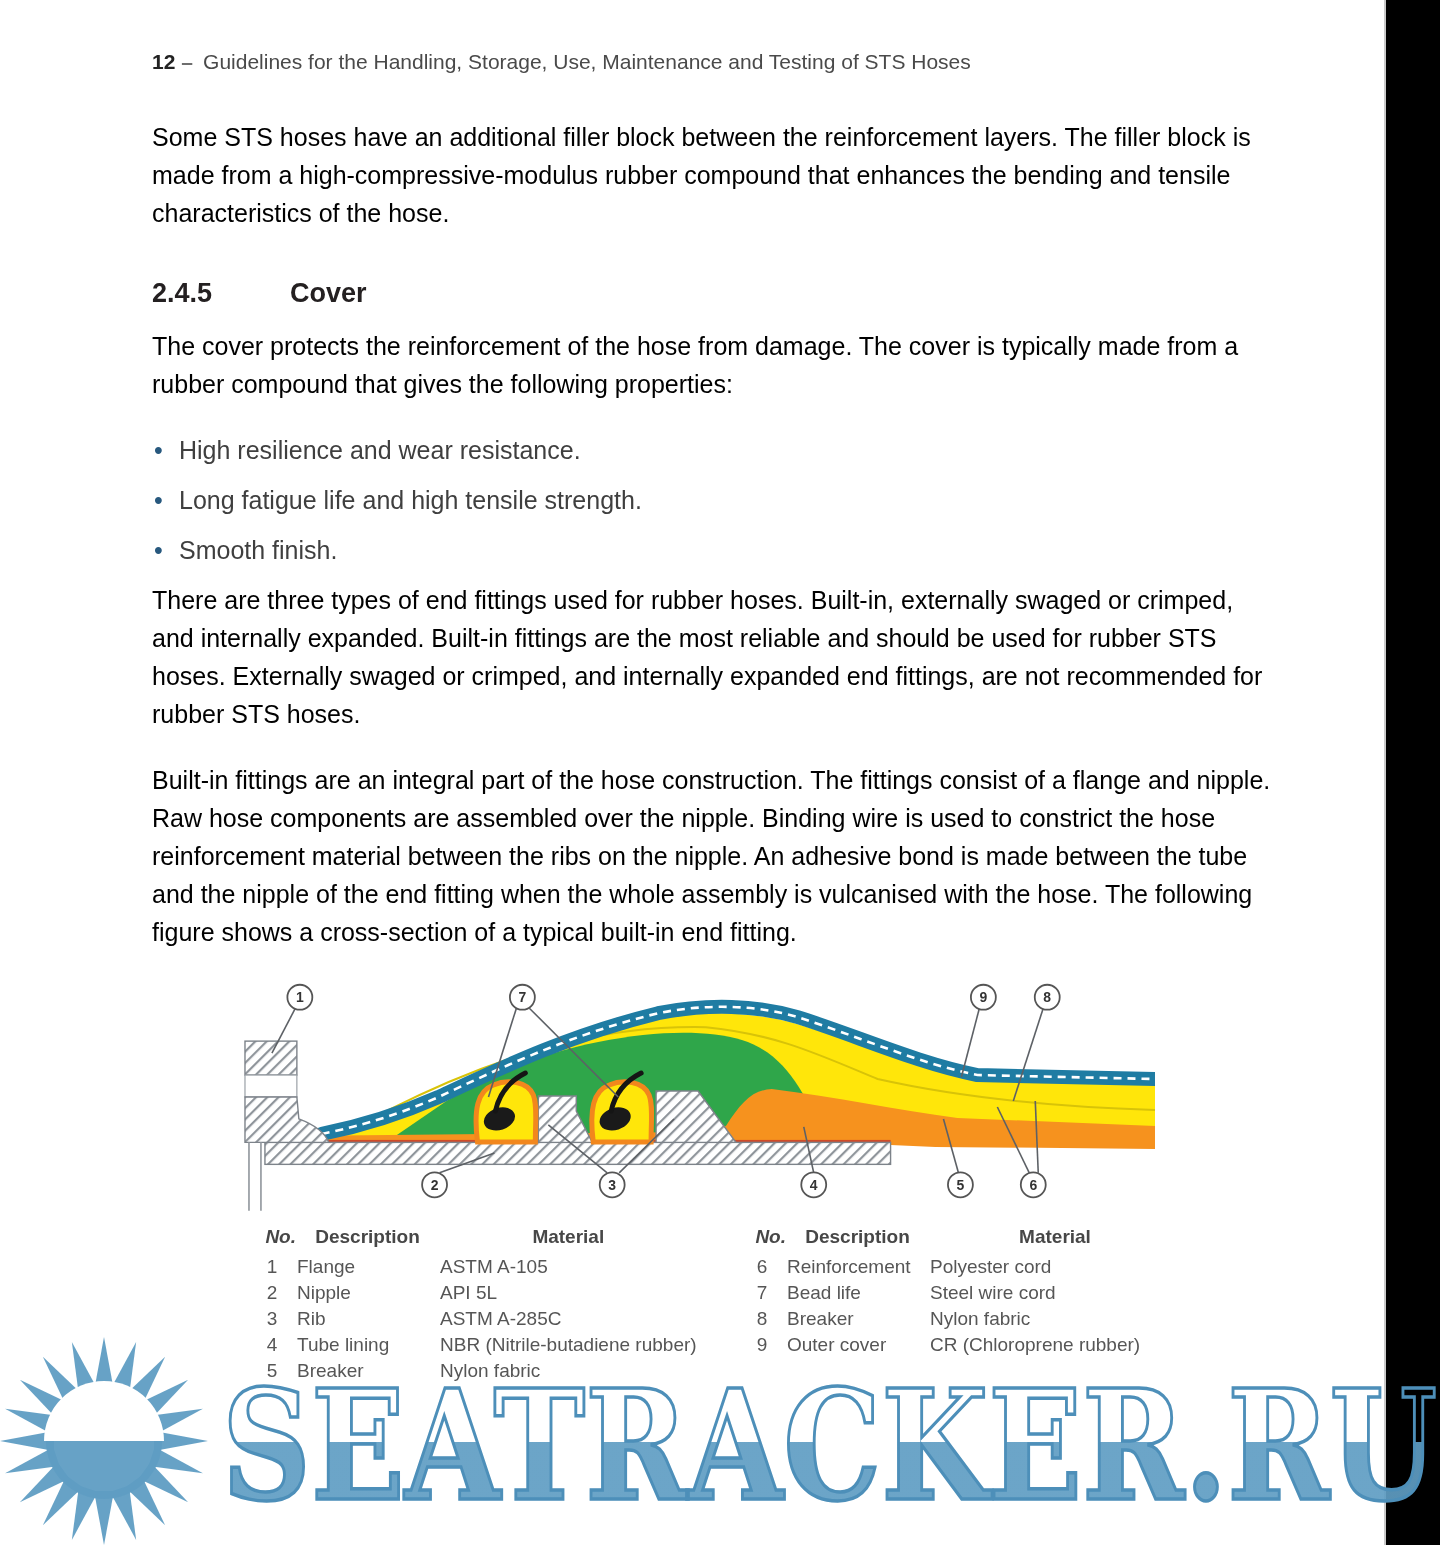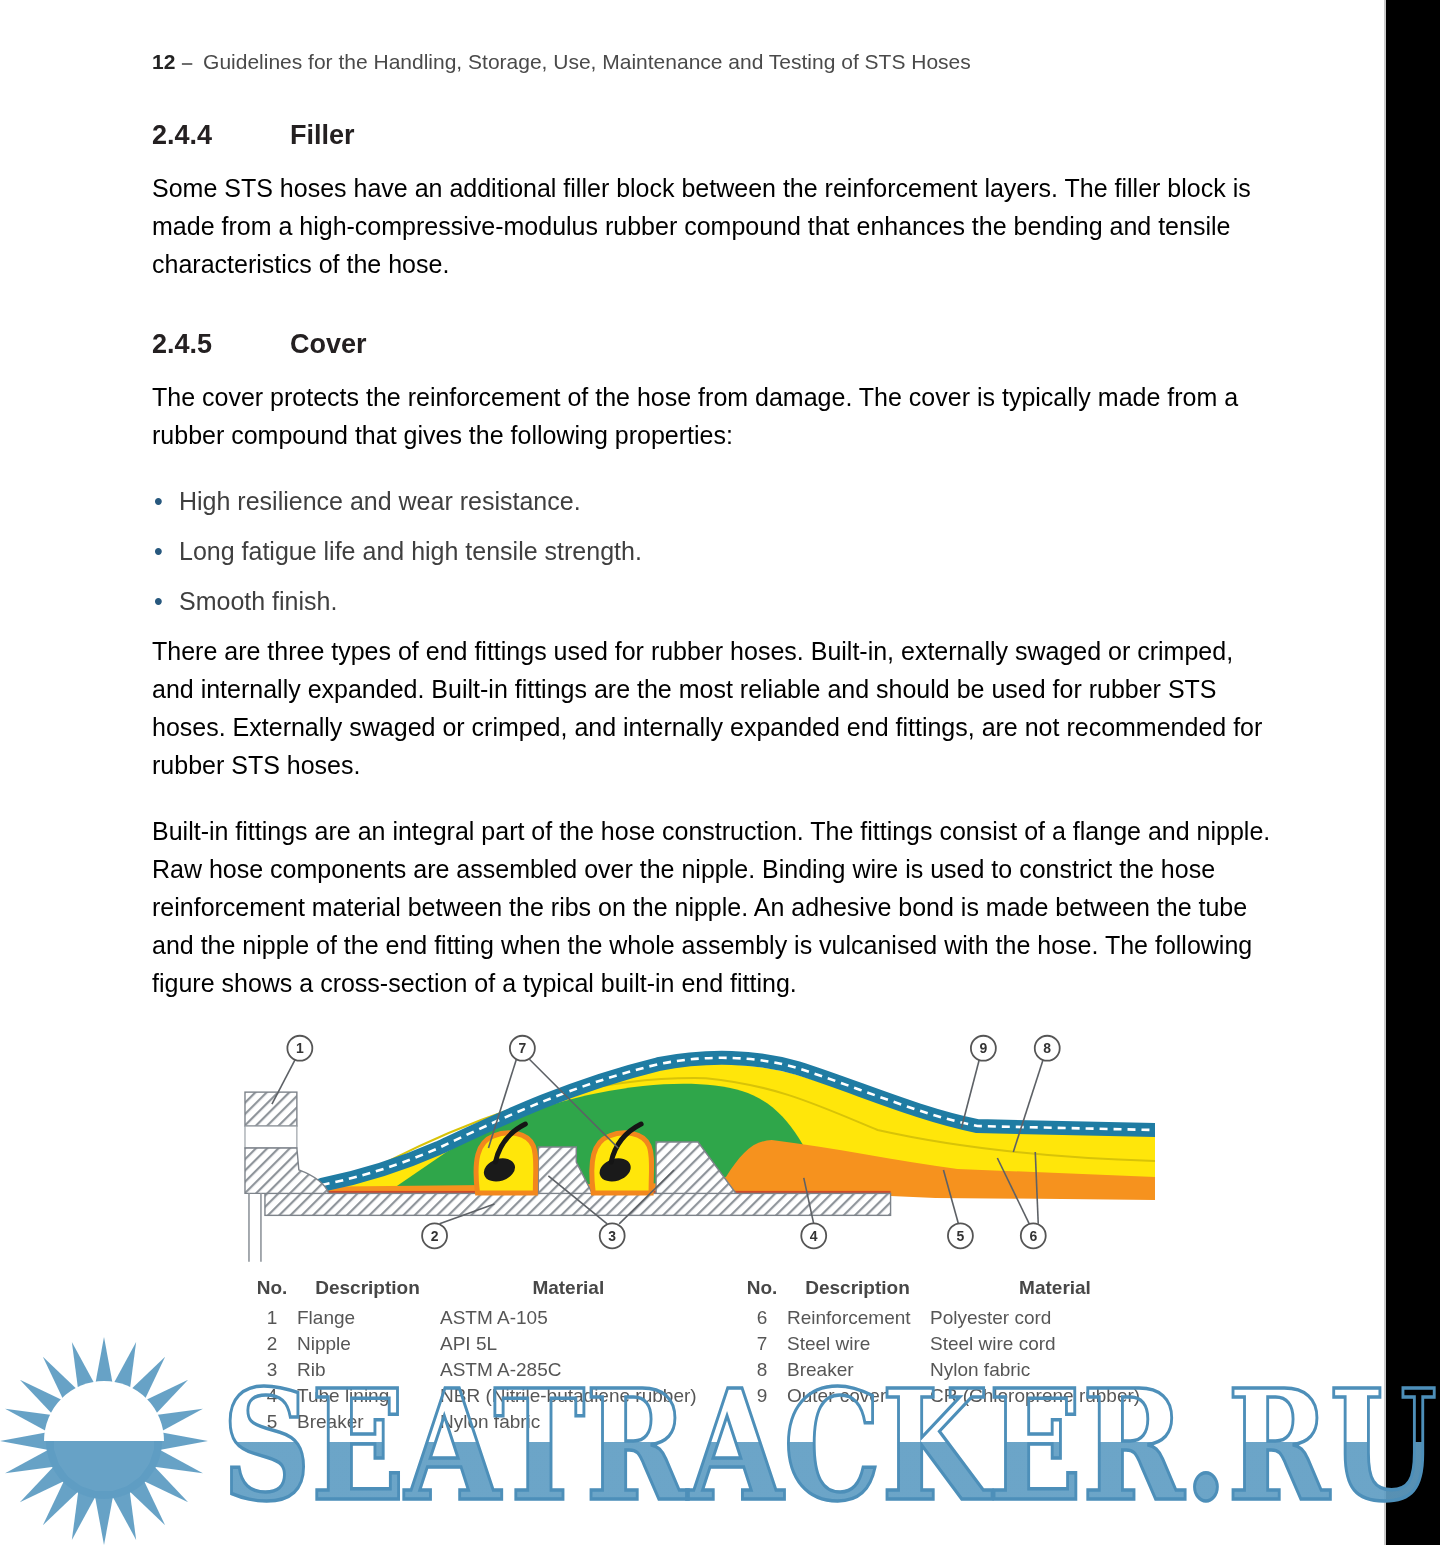--- a/index.html
+++ b/index.html
@@ -61,9 +61,6 @@
     <span class="pgnum">12</span><span class="dash">–</span><span>Guidelines for the Handling, Storage, Use, Maintenance and Testing of STS Hoses</span>
   </div>
 
-  <h2 class="sec">
-    <span class="num">2.4.4</span><span>Filler</span>
-  </h2>
   <p class="body">Some STS hoses have an additional filler block between the reinforcement layers. The filler block is made from a high-compressive-modulus rubber compound that enhances the bending and tensile characteristics of the hose.</p>
 
   <h2 class="sec">

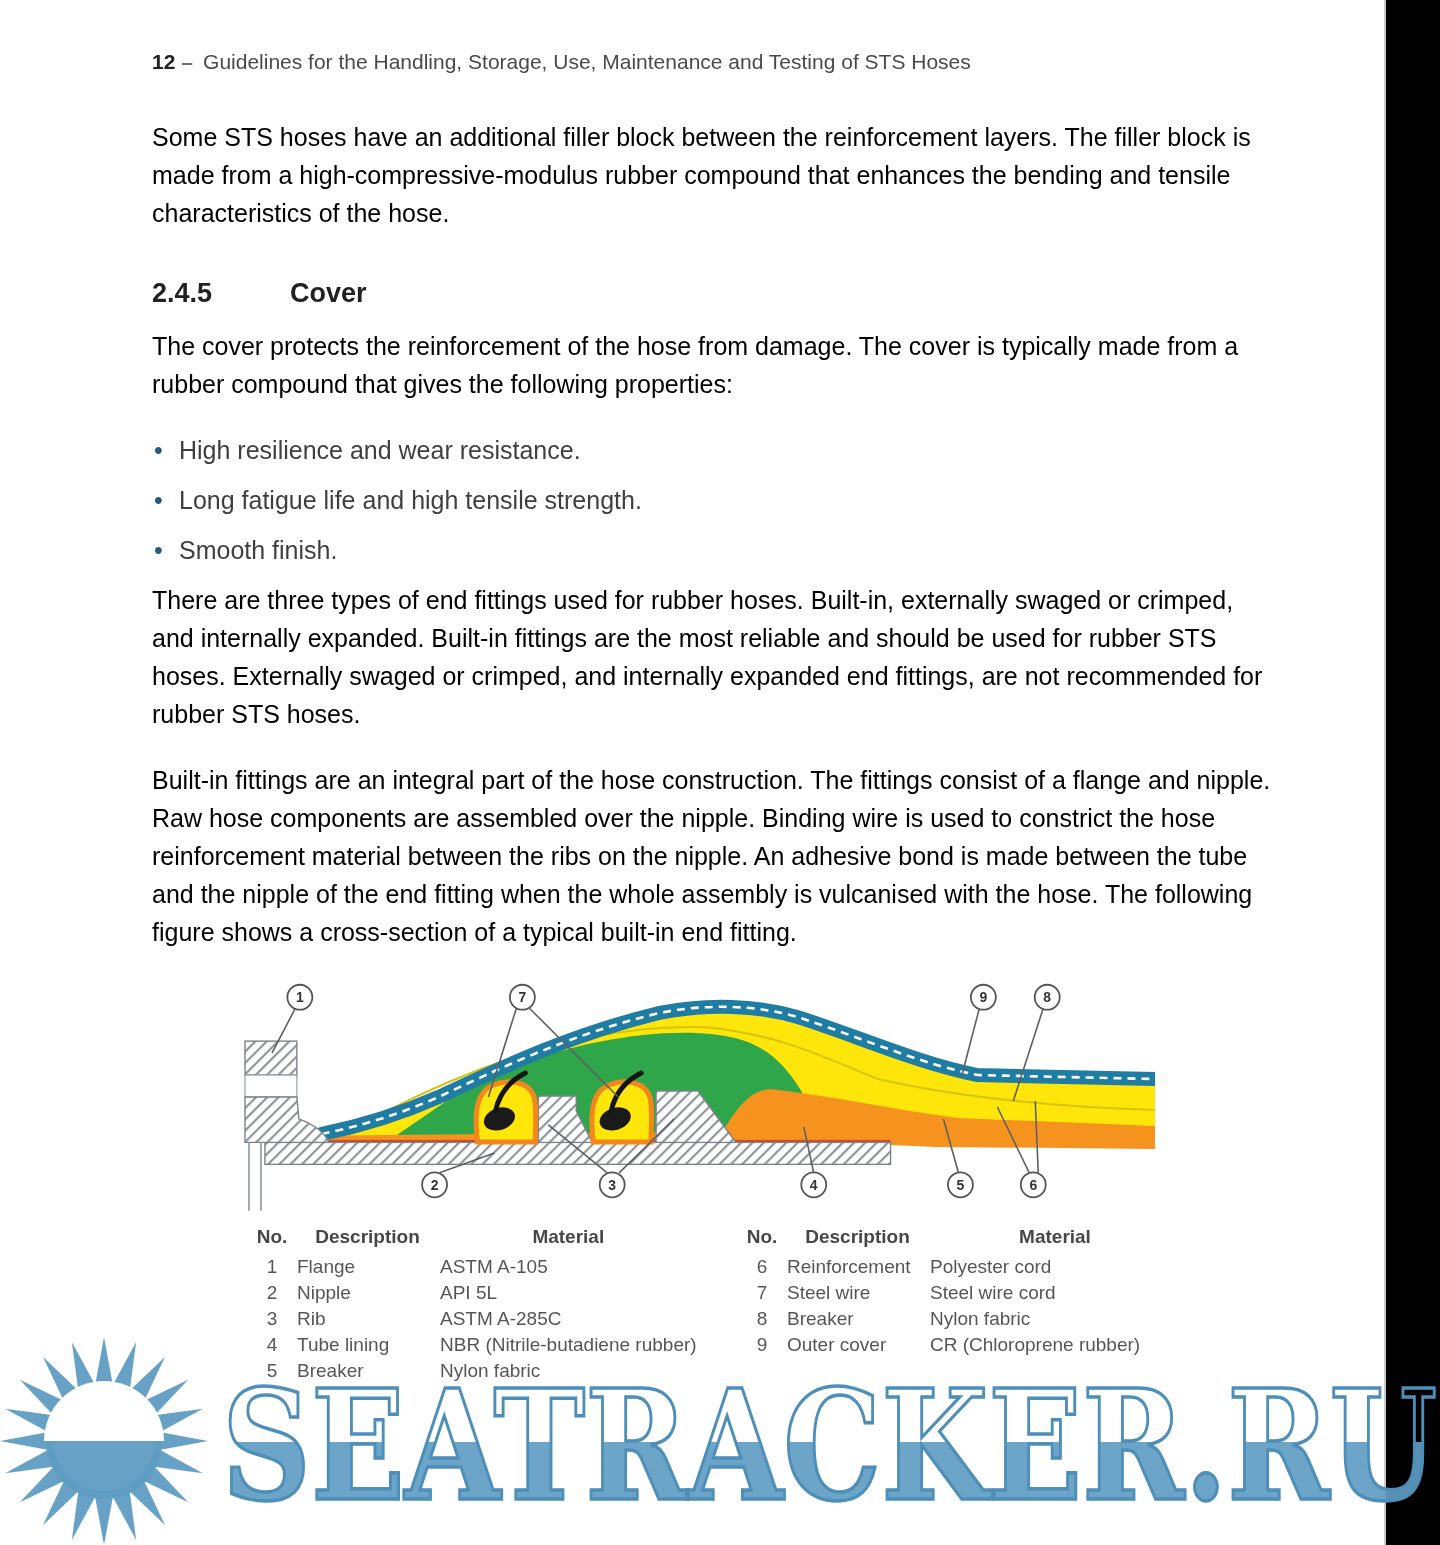--- a/index.html
+++ b/index.html
@@ -43,7 +43,7 @@
   .parts-table th{font-weight:bold;color:#474747;text-align:center;padding:0 0 5px 0;}
   .parts-table td,.parts-table th{line-height:24px;vertical-align:top;}
   .parts-table .c-no{width:46px;text-align:center;}
-  .parts-table th.c-no{text-align:center;}
+  .parts-table th.c-no{text-align:right;font-style:italic;}
   .parts-table .c-desc{width:141px;}
   .parts-table .c-mat{min-width:250px;}
   .watermark{position:absolute;inset:0;z-index:5;pointer-events:none;}

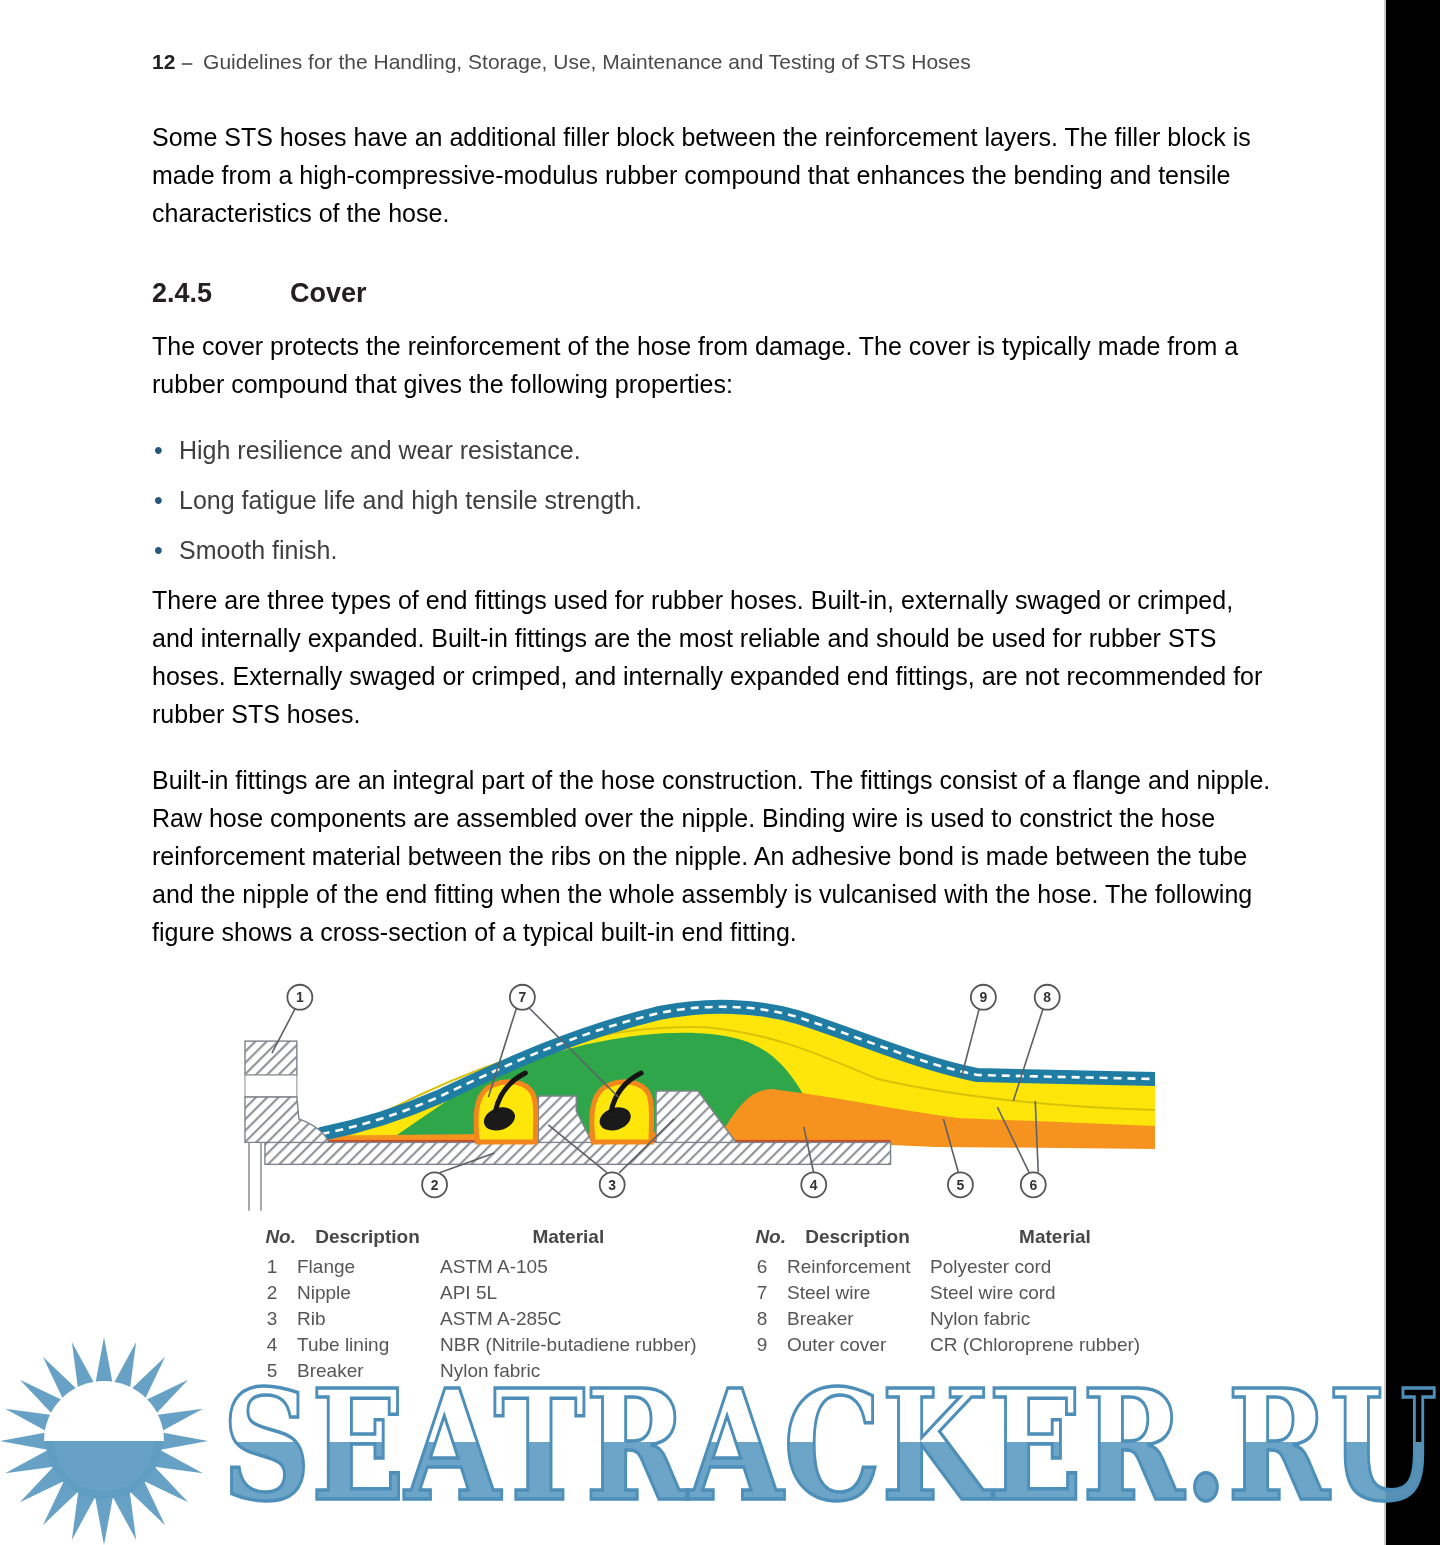--- a/index.html
+++ b/index.html
@@ -207,7 +207,7 @@
           </tr>
         <tr>
             <td class="c-no">7</td>
-            <td class="c-desc">Steel wire</td>
+            <td class="c-desc">Bead life</td>
             <td class="c-mat">Steel wire cord</td>
           </tr>
         <tr>

